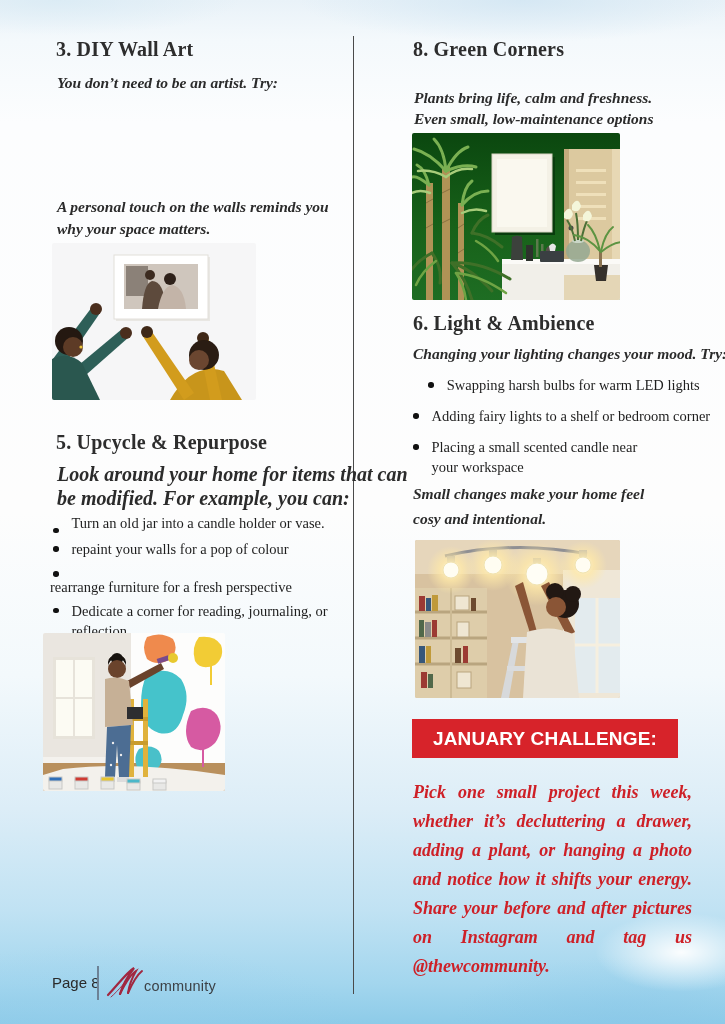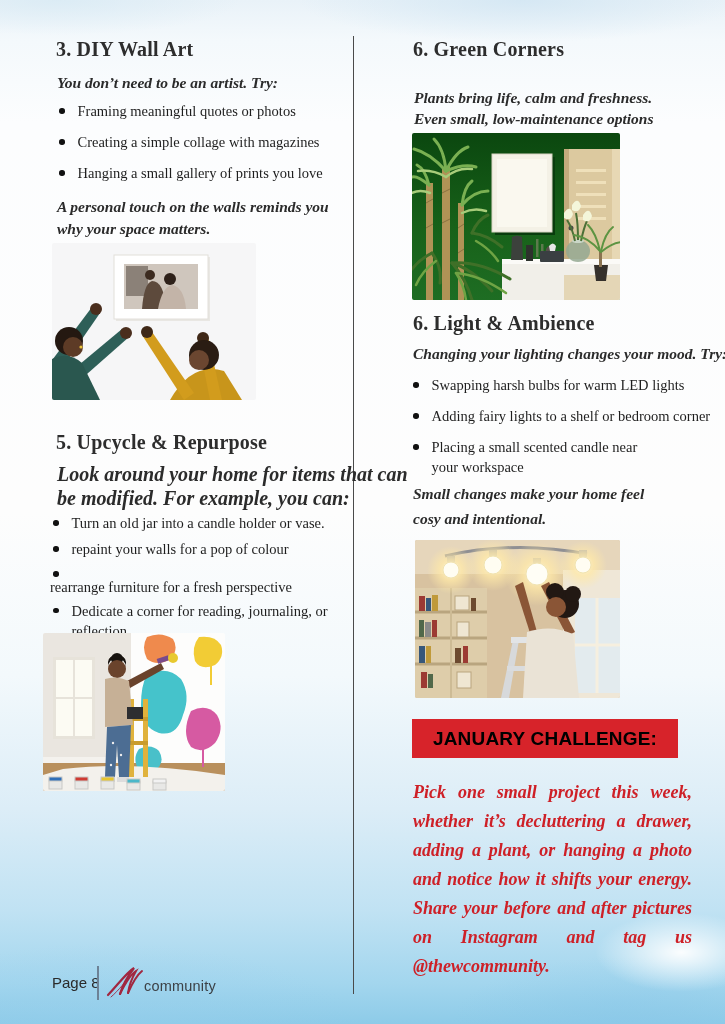--- a/index.html
+++ b/index.html
@@ -166,7 +166,7 @@
     </g>
   </svg>
 
-  <h2 class="heading abs" style="left:413px;top:38px;">6. Green Corners</h2>
+  <h2 class="heading abs" style="left:413px;top:38px;">8. Green Corners</h2>
 
   <div class="lead abs" style="left:414px;top:88px;line-height:20.5px;">
     <div>Plants bring life, calm and freshness.</div>

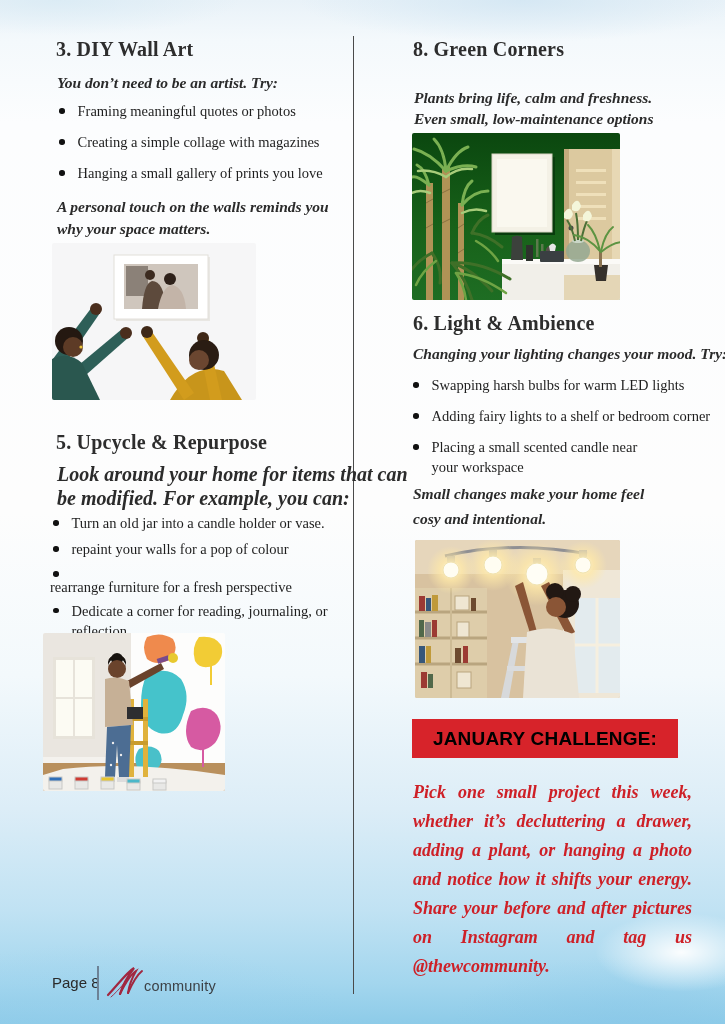--- a/index.html
+++ b/index.html
@@ -43,20 +43,6 @@
 
   <div class="lead nowrap abs" style="left:57px;top:74px;">You don’t need to be an artist. Try:</div>
 
-  <ul class="blist abs" style="left:56px;top:101px;width:300px;">
-    <li style="margin-bottom:11px;">
-        <span class="dot"></span>
-        <span class="nowrap">Framing meaningful quotes or photos</span>
-      </li>
-    <li style="margin-bottom:11px;">
-        <span class="dot"></span>
-        <span class="nowrap">Creating a simple collage with magazines</span>
-      </li>
-    <li>
-        <span class="dot"></span>
-        <span class="nowrap">Hanging a small gallery of prints you love</span>
-      </li>
-  </ul>
 
   <div class="lead abs" style="left:57px;top:196px;line-height:22px;">
     <div>A personal touch on the walls reminds you</div>

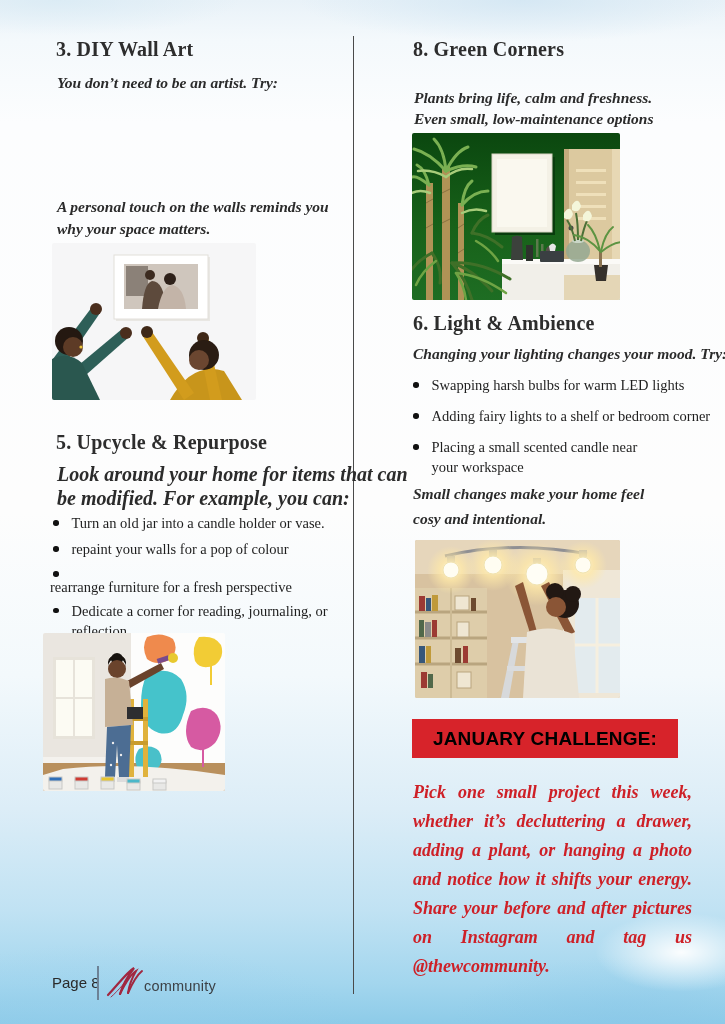--- a/index.html
+++ b/index.html
@@ -262,7 +262,7 @@
   <div class="lead nowrap abs" style="left:413px;top:345px;">Changing your lighting changes your mood. Try:</div>
 
   <ul class="blist abs" style="left:410px;top:375px;width:305px;">
-    <li style="margin-bottom:11px;">
+    <li style="margin-bottom:11px;justify-content:center;">
         <span class="dot"></span>
         <span class="nowrap">Swapping harsh bulbs for warm LED lights</span>
       </li>

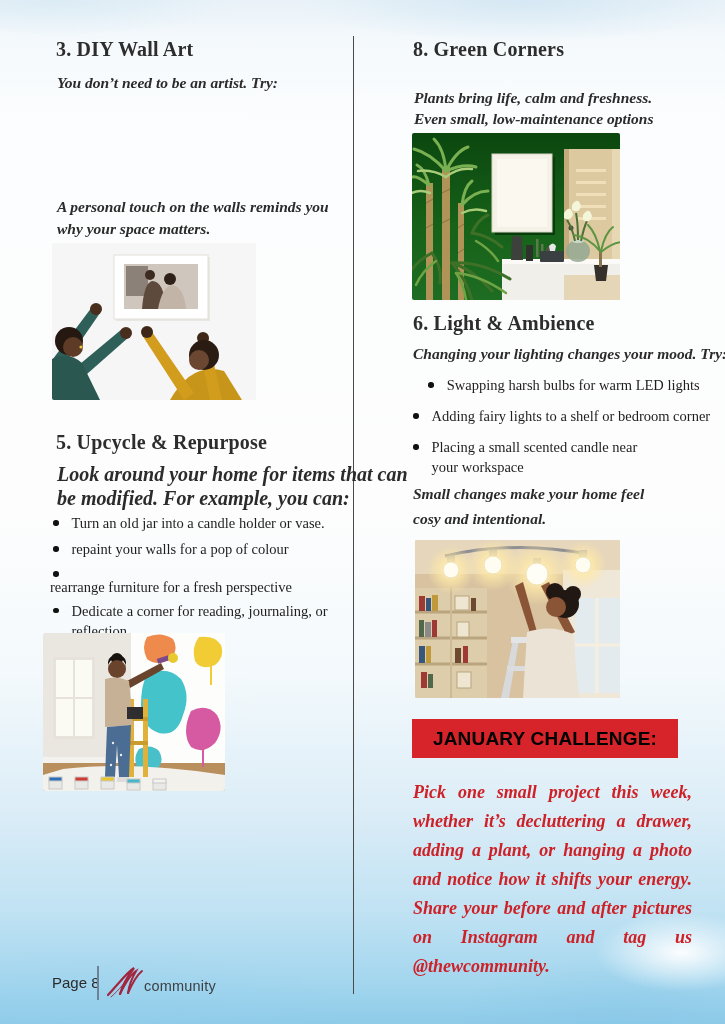--- a/index.html
+++ b/index.html
@@ -85,7 +85,7 @@
   </div>
 
   <ul class="blist abs" style="left:50px;top:513px;width:310px;">
-    <li style="margin-bottom:6px;">
+    <li style="margin-bottom:6px;align-items:flex-end;">
         <span class="dot"></span>
         <span class="nowrap">Turn an old jar into a candle holder or vase.</span>
       </li>

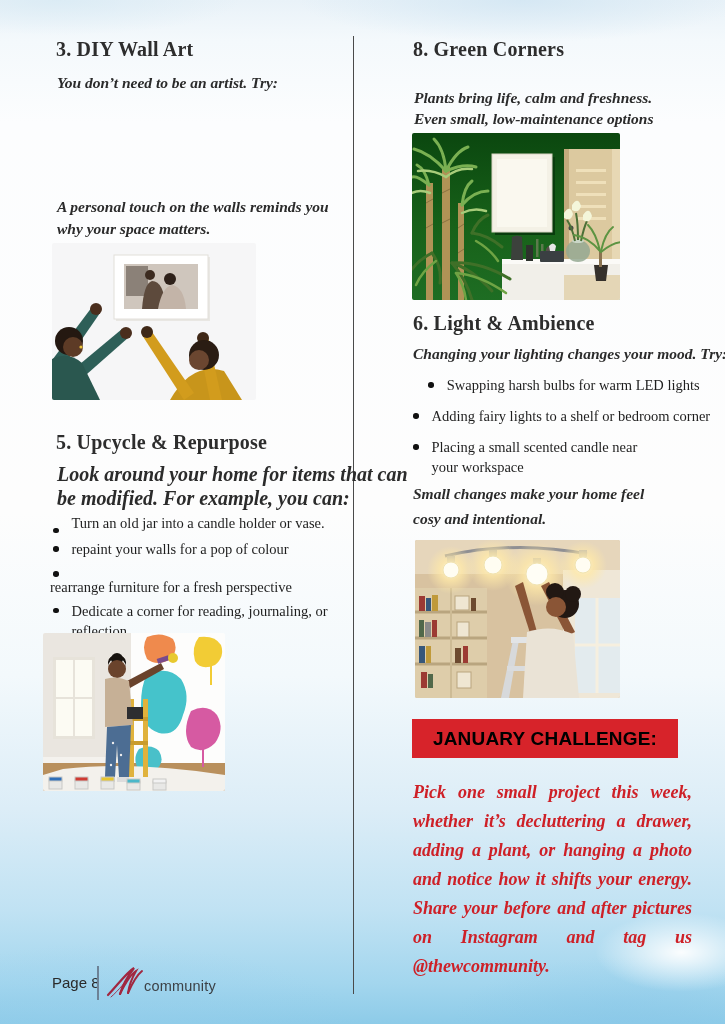--- a/index.html
+++ b/index.html
@@ -23,7 +23,7 @@
   .blist li{display:flex;align-items:flex-start;line-height:20px;}
   .dot{flex:0 0 auto;width:5.5px;height:5.5px;border-radius:50%;background:#111;margin:7px 13px 0 3px;}
   .photo{border-radius:2px;overflow:hidden;display:block;}
-  .banner{background:#d7232a;color:#000000;font-family:"Liberation Sans",sans-serif;
+  .banner{background:#d7232a;color:#ffffff;font-family:"Liberation Sans",sans-serif;
     font-weight:bold;font-size:19px;display:flex;align-items:center;justify-content:center;
     letter-spacing:.2px;}
   .challenge-body{color:#ce2027;font-weight:bold;font-style:italic;font-size:18px;

